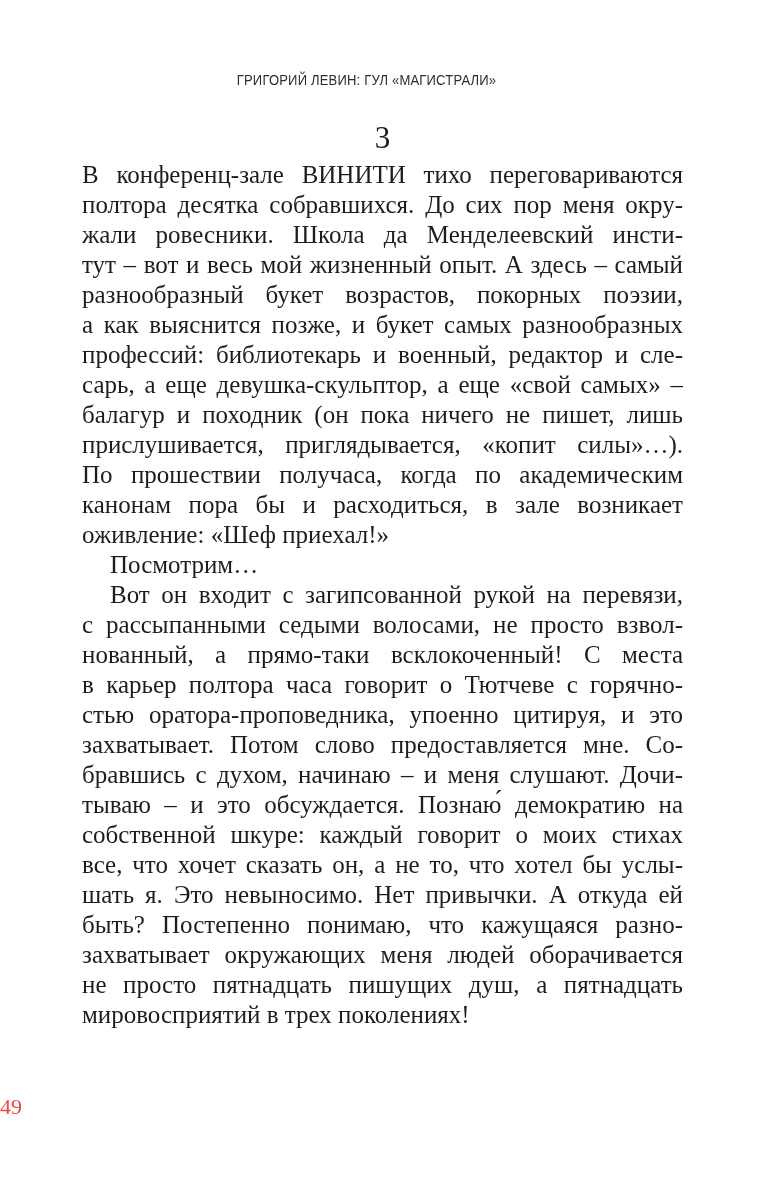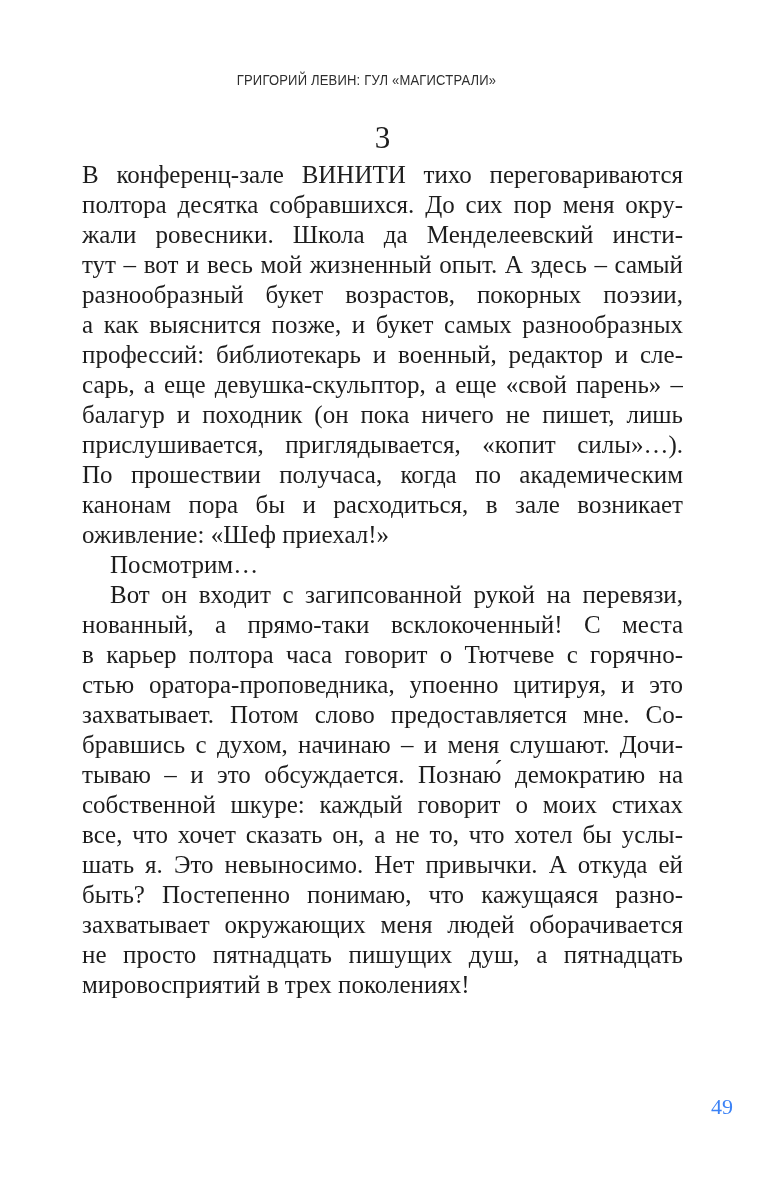--- a/index.html
+++ b/index.html
@@ -88,7 +88,7 @@
       <div class="text-line">разнообразный букет возрастов, покорных поэзии,</div>
       <div class="text-line">а как выяснится позже, и букет самых разнообразных</div>
       <div class="text-line">профессий: библиотекарь и военный, редактор и сле-</div>
-      <div class="text-line">сарь, а еще девушка-скульптор, а еще «свой парень» –</div>
+      <div class="text-line">сарь, а еще девушка-скульптор, а еще «свой самых» –</div>
       <div class="text-line">балагур и походник (он пока ничего не пишет, лишь</div>
       <div class="text-line">прислушивается, приглядывается, «копит силы»…).</div>
       <div class="text-line">По прошествии получаса, когда по академическим</div>

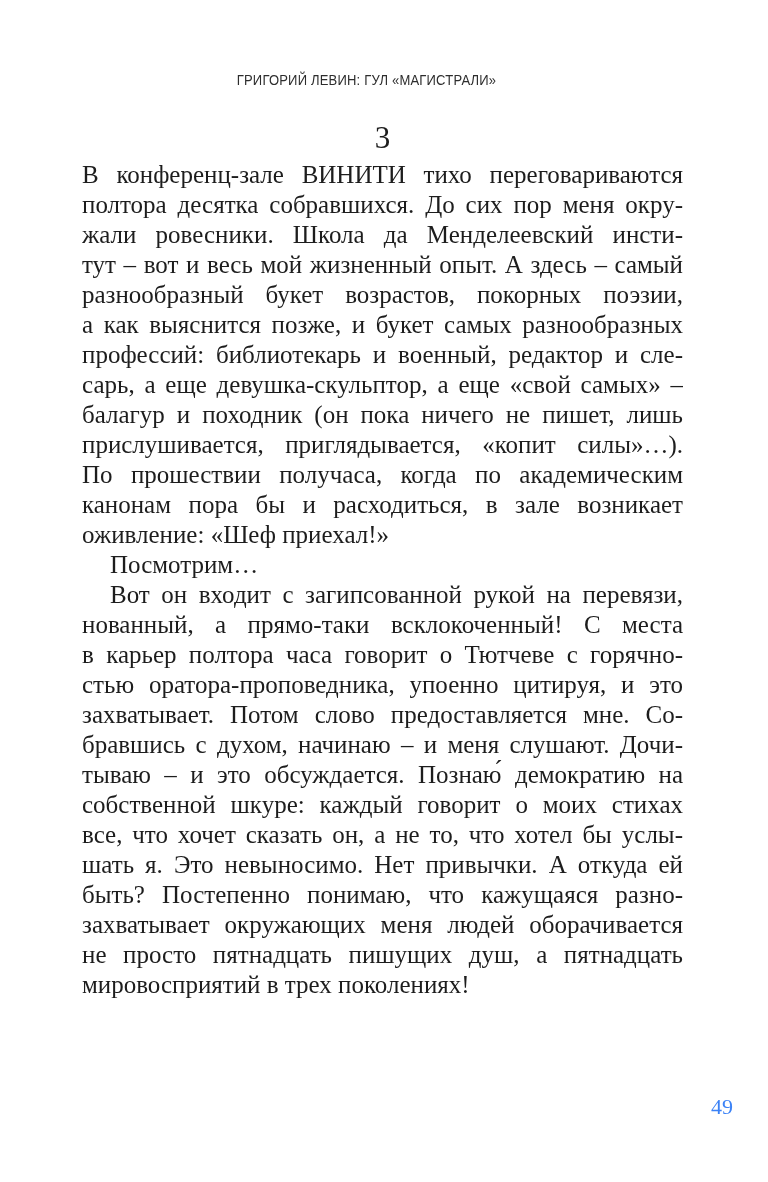--- a/index.html
+++ b/index.html
@@ -96,6 +96,7 @@
       <div class="text-line para-end">оживление: «Шеф приехал!»</div>
       <div class="text-line indent para-end">Посмотрим…</div>
       <div class="text-line indent">Вот он входит с загипсованной рукой на перевязи,</div>
+      <div class="text-line">с рассыпанными седыми волосами, не просто взвол-</div>
       <div class="text-line">нованный, а прямо-таки всклокоченный! С места</div>
       <div class="text-line">в карьер полтора часа говорит о Тютчеве с горячно-</div>
       <div class="text-line">стью оратора-проповедника, упоенно цитируя, и это</div>

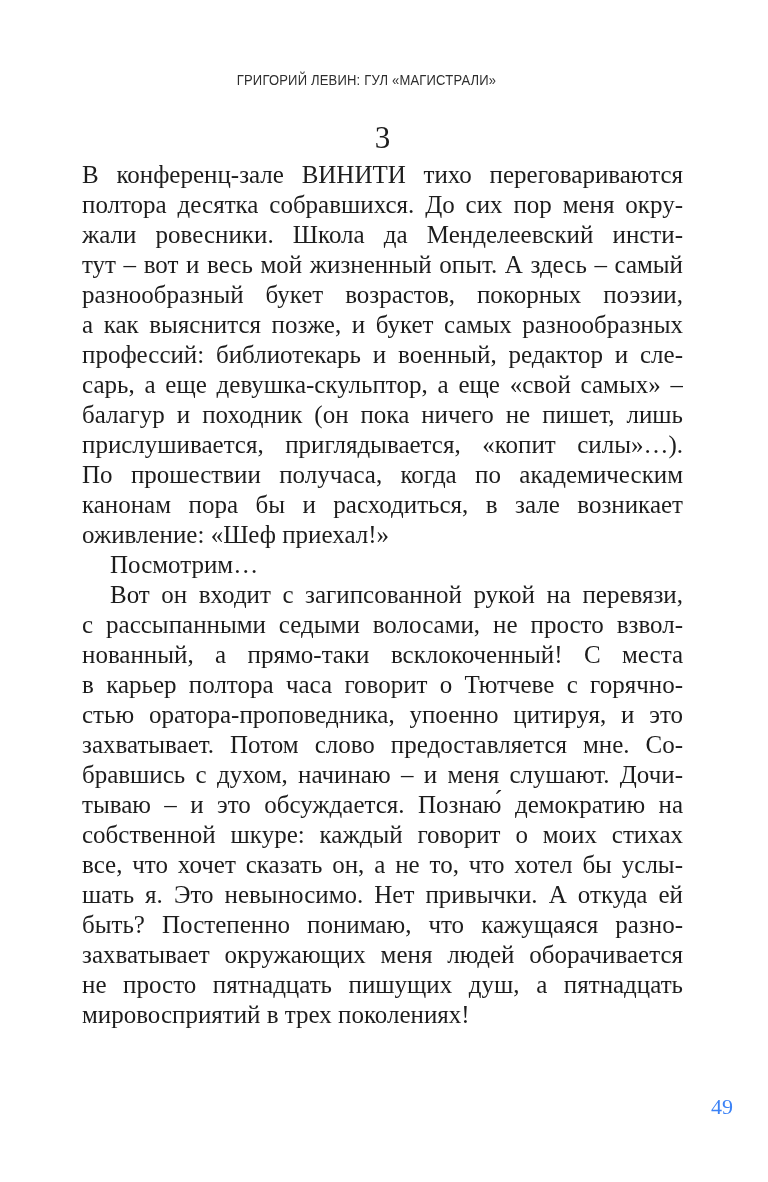--- a/index.html
+++ b/index.html
@@ -65,9 +65,9 @@
     top: 1094px;
     left: 0;
     right: 0;
-    text-align: right;
+    text-align: left;
     font-size: 22px;
-    color: #3b82f6;
+    color: #ef4444;
   }
 </style>
 </head>

